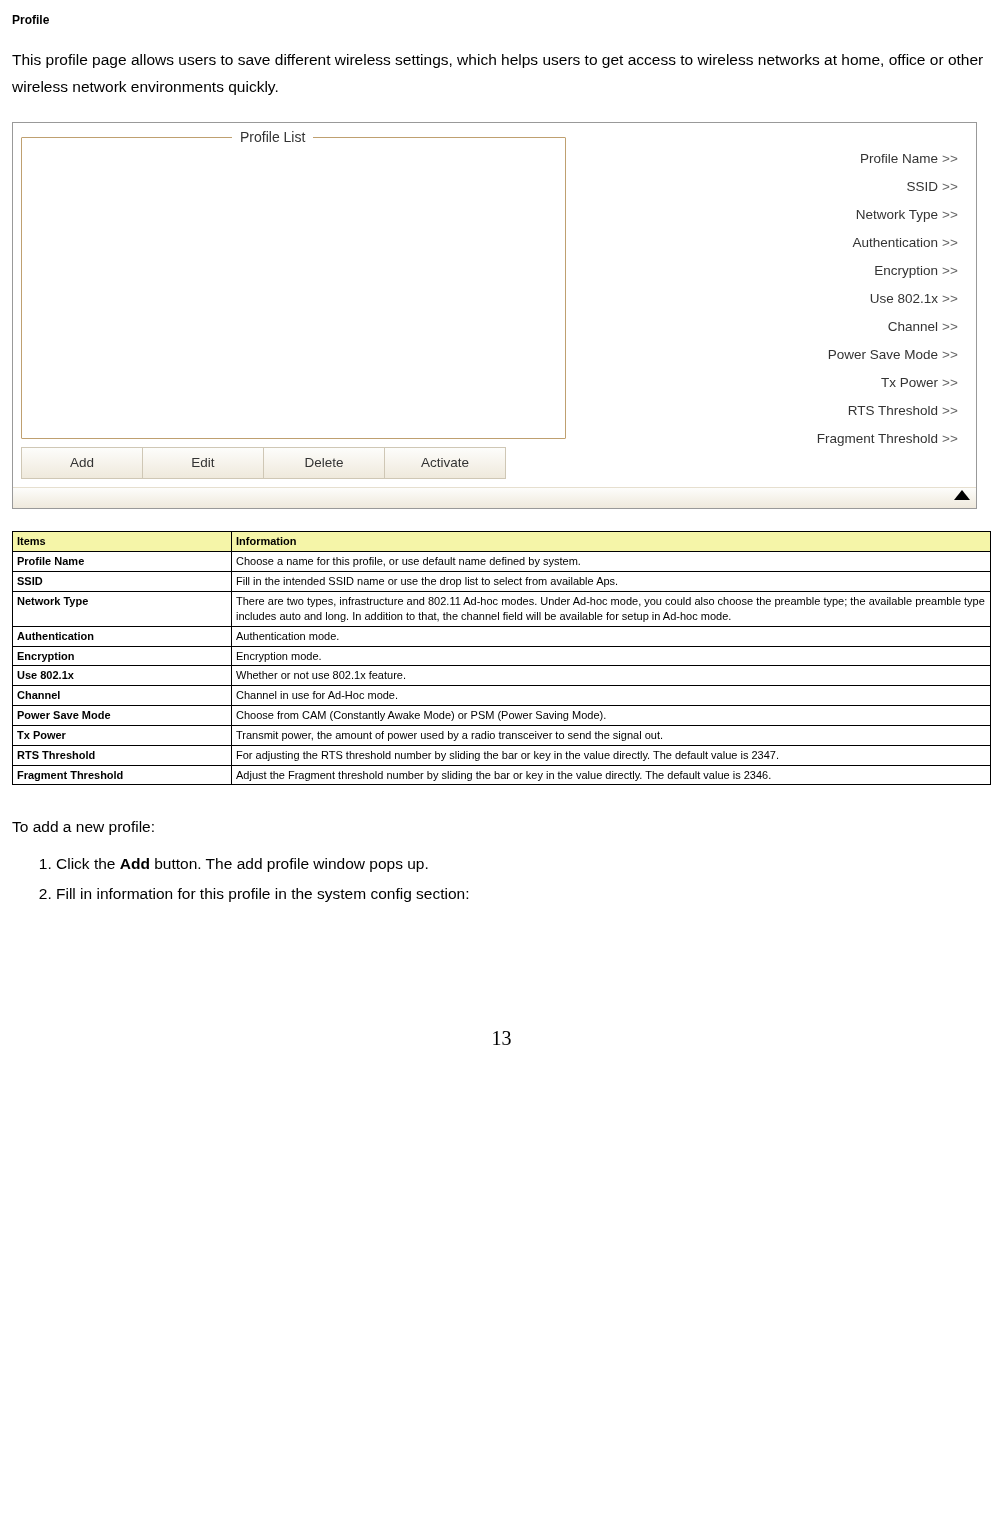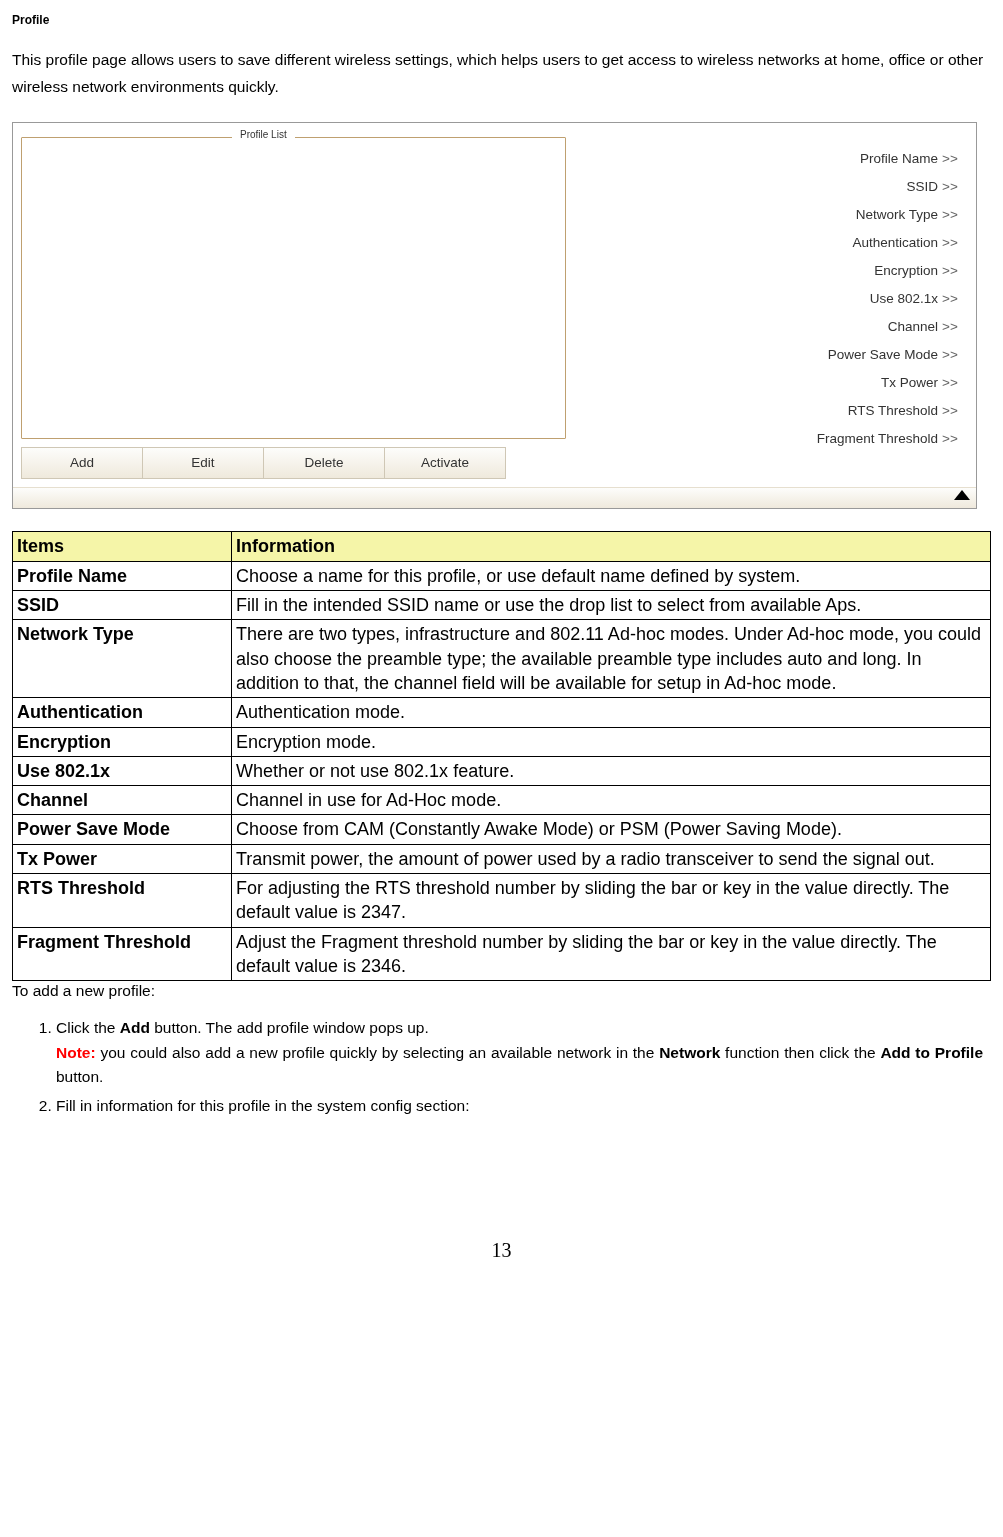--- a/index.html
+++ b/index.html
@@ -50,7 +50,7 @@
     background: #fff;
     padding: 0 8px;
     font-family: "Segoe UI", Arial, sans-serif;
-    font-size: 10px;
+    font-size: 14px;
     color: #333;
   }
   .ss-buttons {

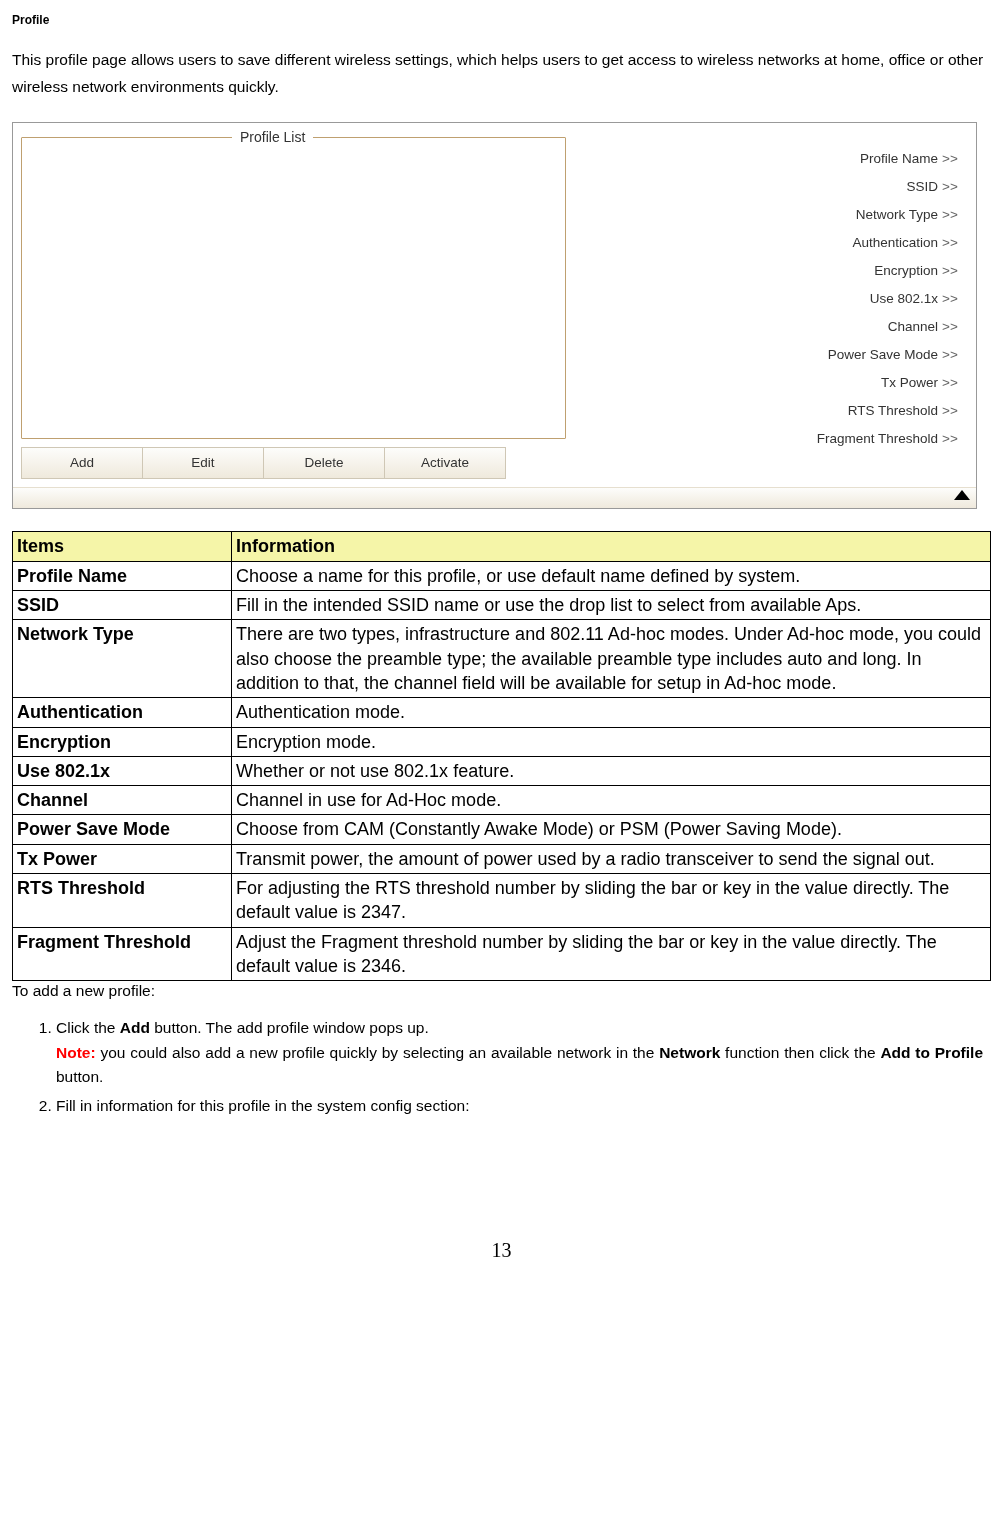--- a/index.html
+++ b/index.html
@@ -117,7 +117,8 @@
   table.info-table {
     border-collapse: collapse;
     width: 100%;
-    font-size: 18px;
+    margin-bottom: 32px;
+    font-size: 11px;
   }
   table.info-table th, table.info-table td {
     border: 1px solid #000;

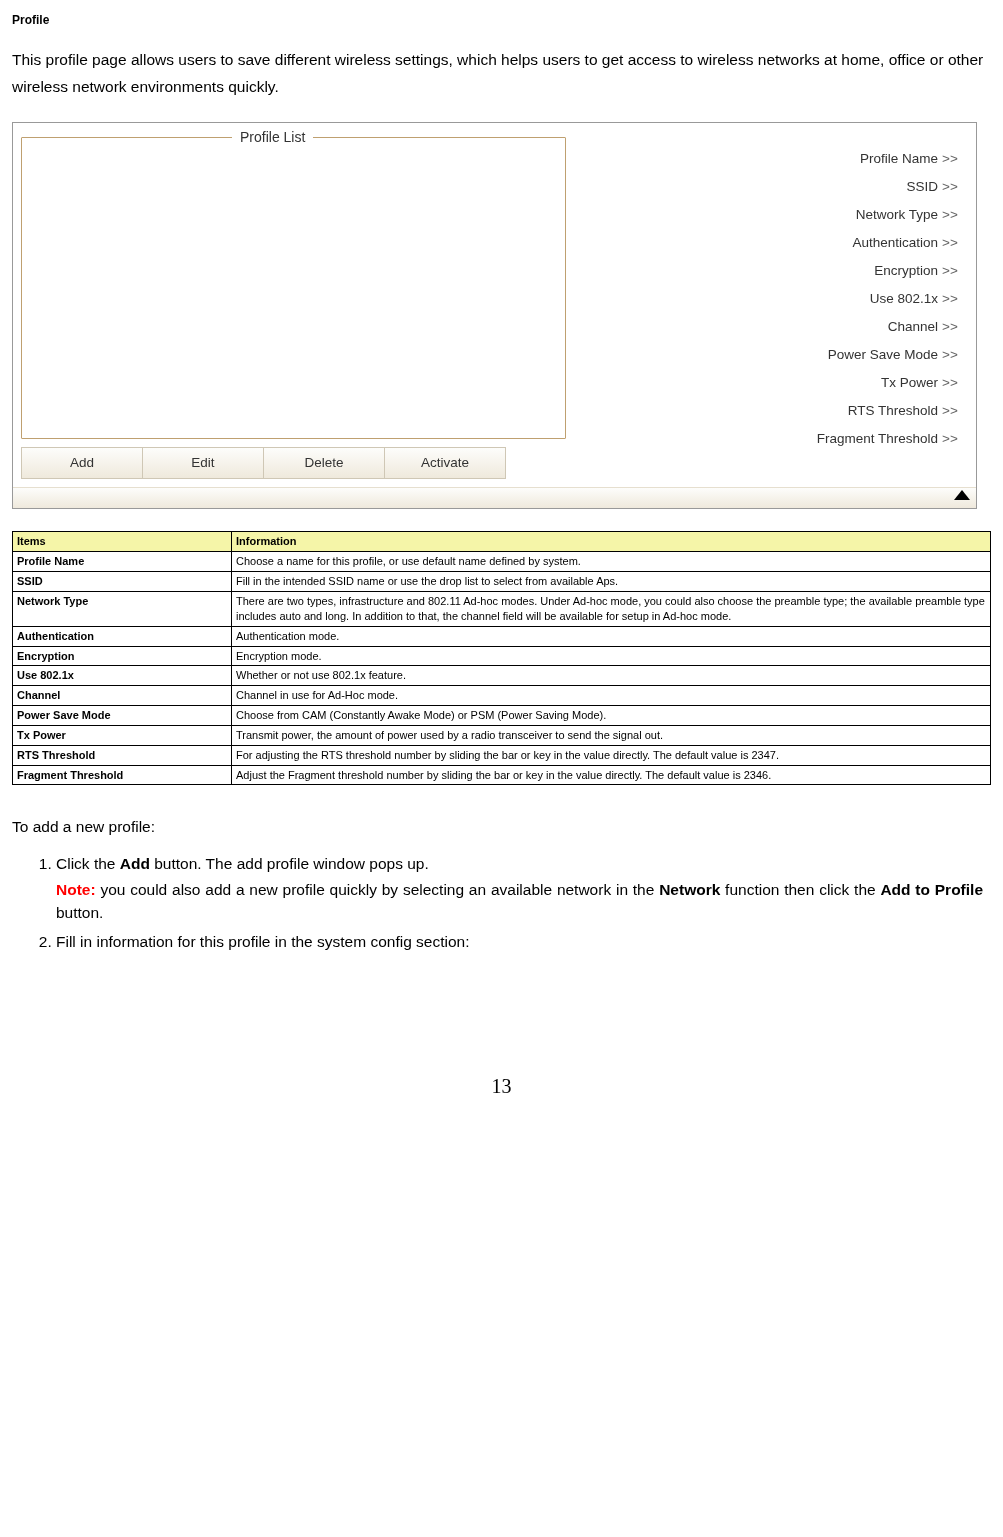--- a/index.html
+++ b/index.html
@@ -289,9 +289,6 @@
 <ol class="steps">
   <li>
     <span>Click the </span><span class="strong">Add</span><span> button. The add profile window pops up.</span>
-    <div class="note-block">
-      <span class="note-word">Note:</span><span> you could also add a new profile quickly by selecting an available network in the </span><span class="strong">Network</span><span> function then click the </span><span class="strong">Add to Profile</span><span> button.</span>
-    </div>
   </li>
   <li>Fill in information for this profile in the system config section:</li>
 </ol>

